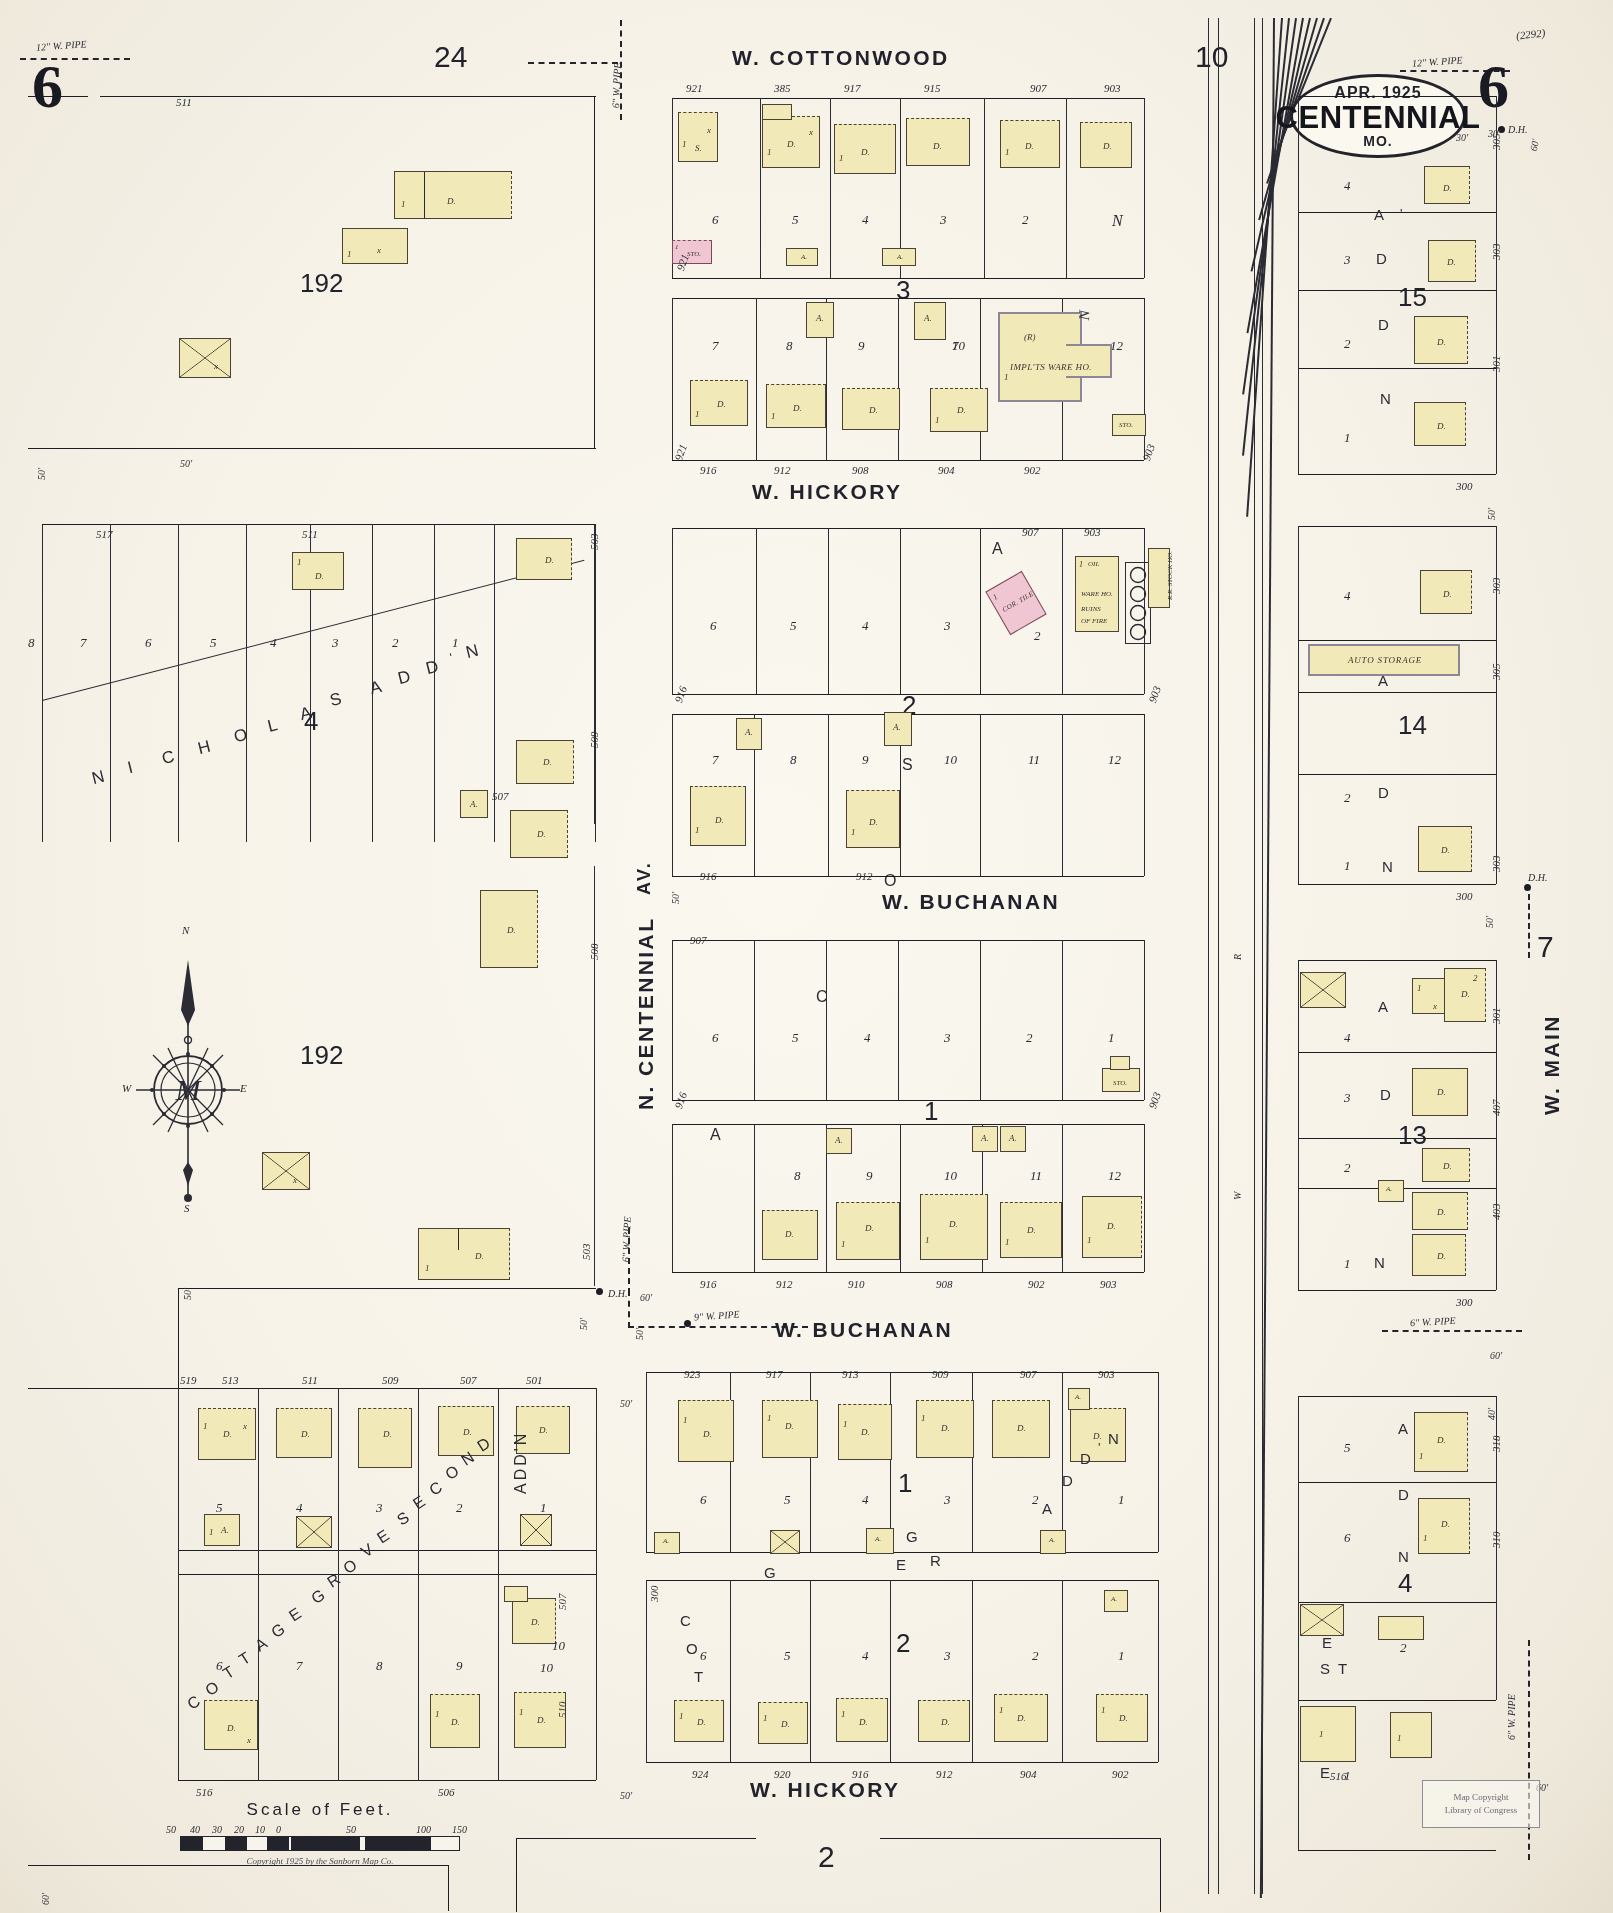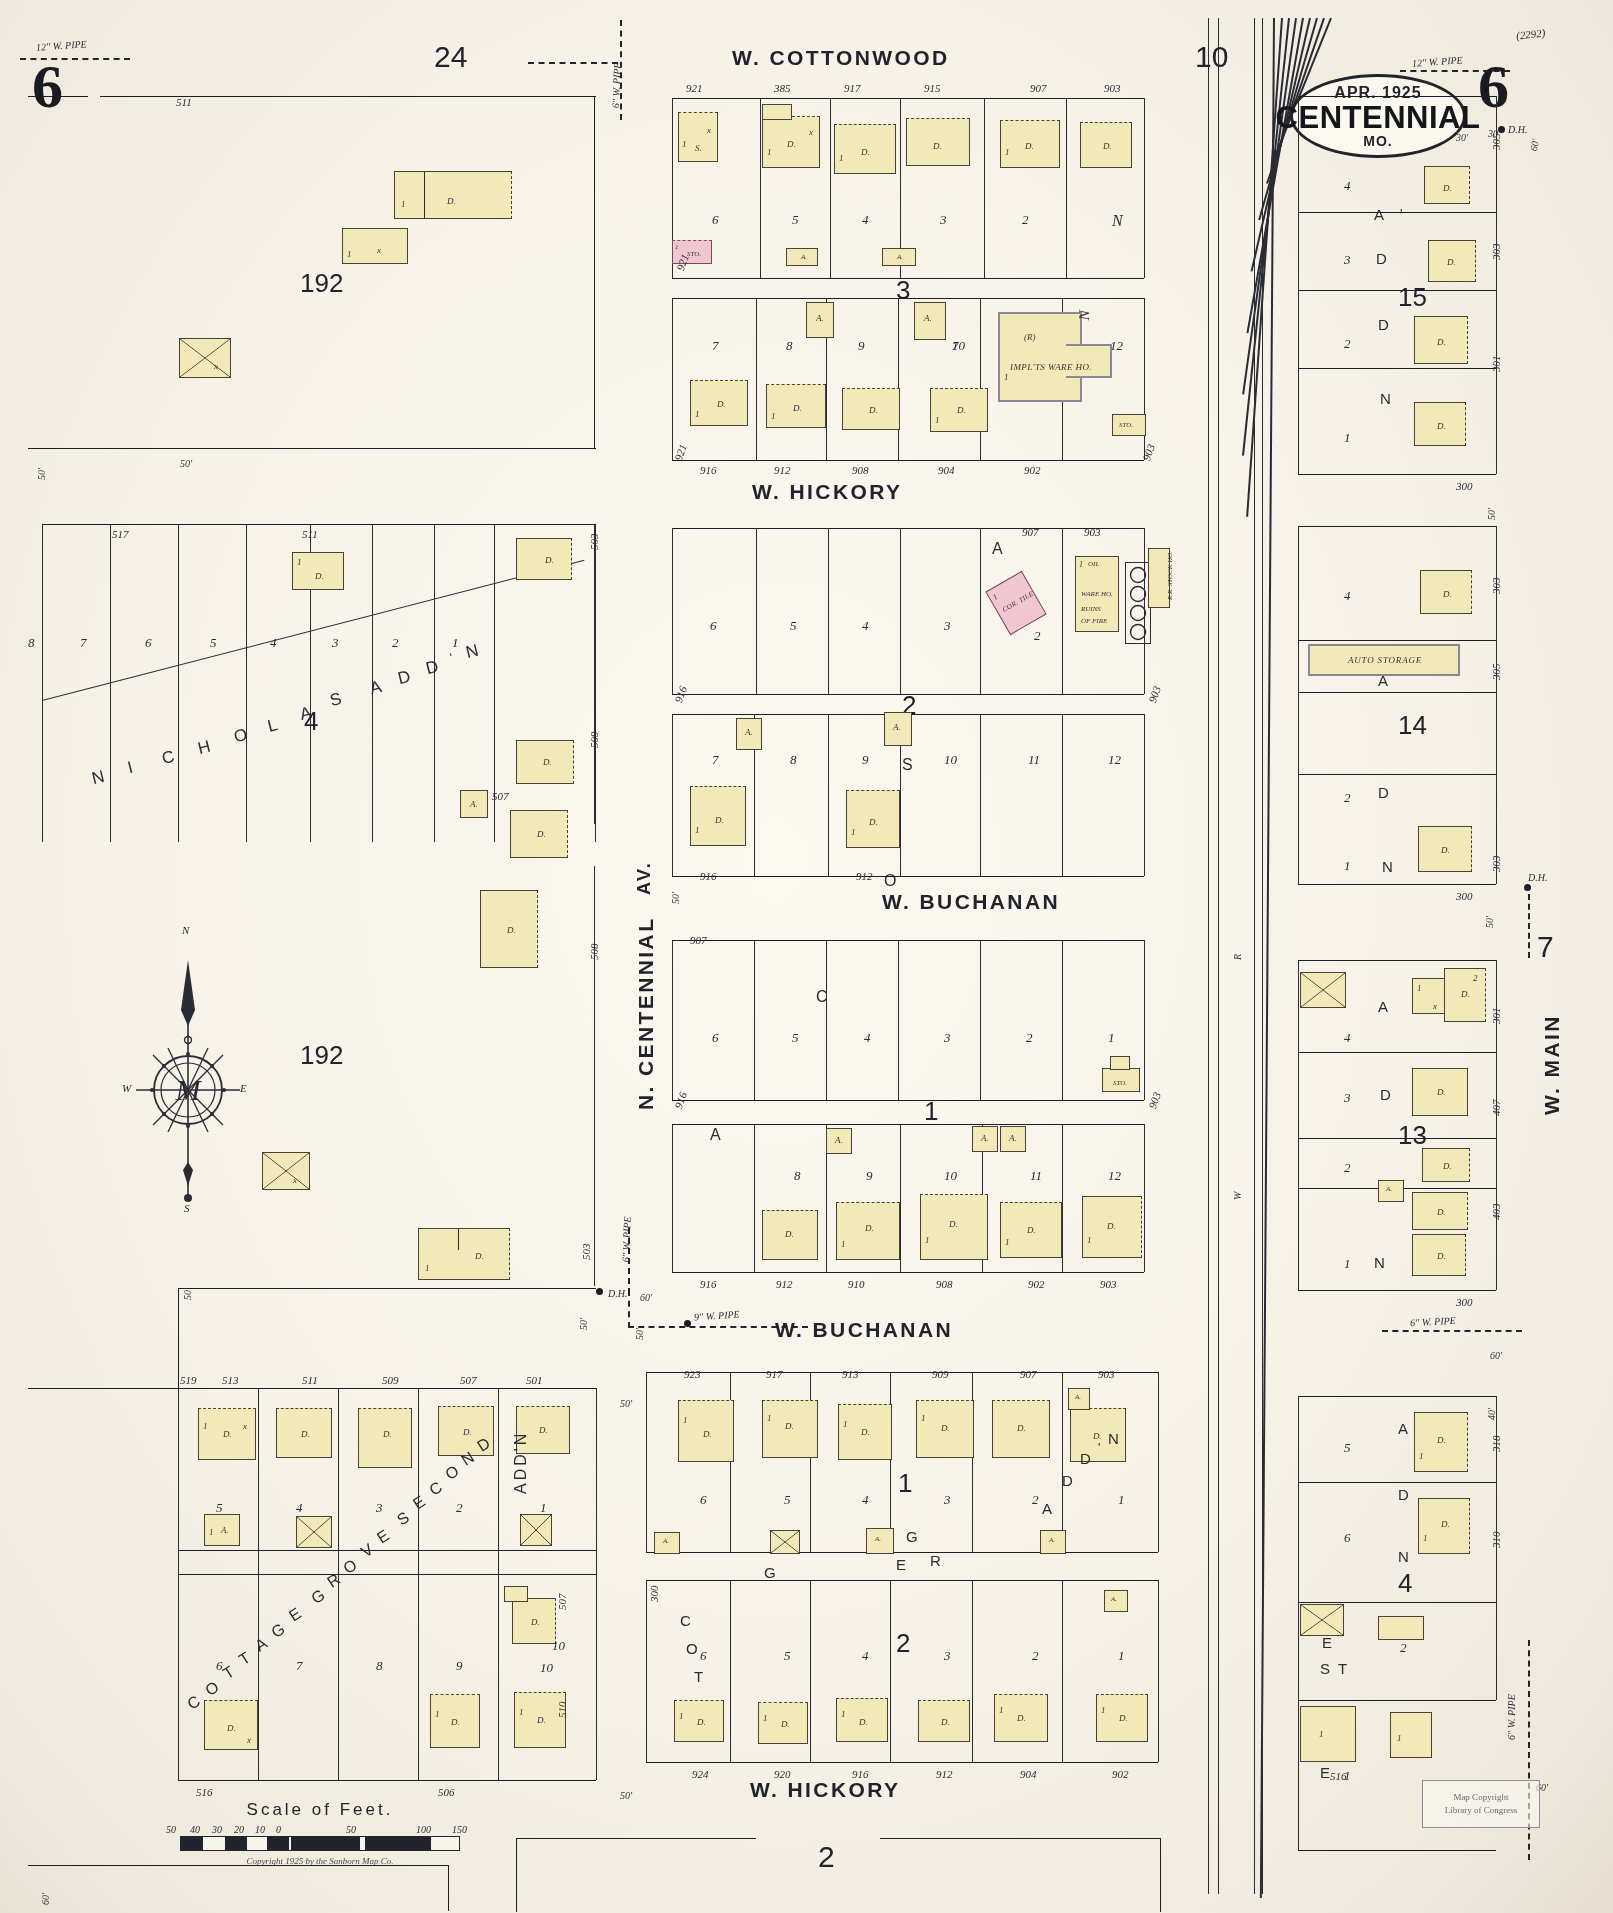--- a/index.html
+++ b/index.html
@@ -152,7 +152,7 @@
   <div class="ln" style="left:42px;top:700px;width:560px;height:1.4px;transform:rotate(-14.5deg);transform-origin:0 0;"></div>
   <div class="ln vl" style="left:594px;top:524px;height:300px;"></div>
 
-  <div class="num" style="left:112px;top:528px;">517</div>
+  <div class="num" style="left:96px;top:528px;">517</div>
   <div class="num" style="left:302px;top:528px;">511</div>
   <div class="num" style="left:588px;top:550px;transform:rotate(-90deg);transform-origin:0 0;">503</div>
 

